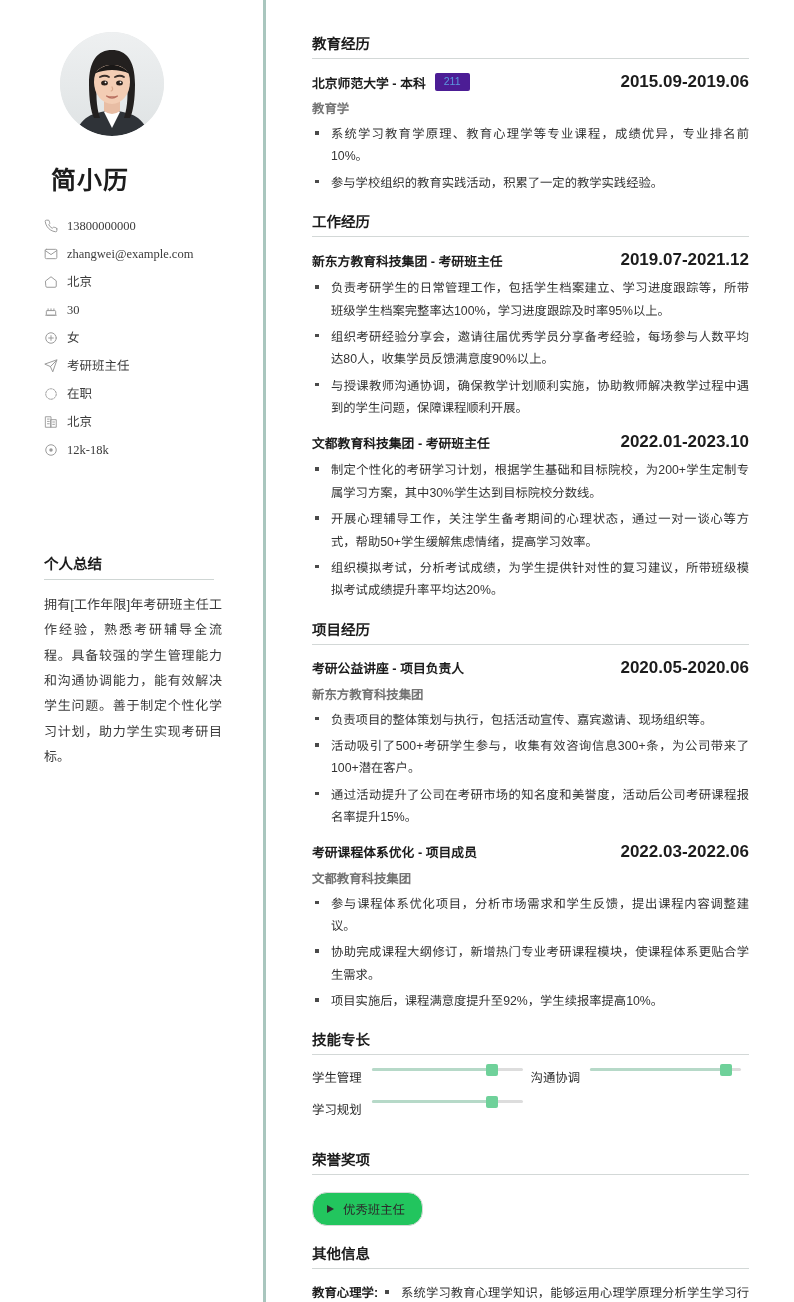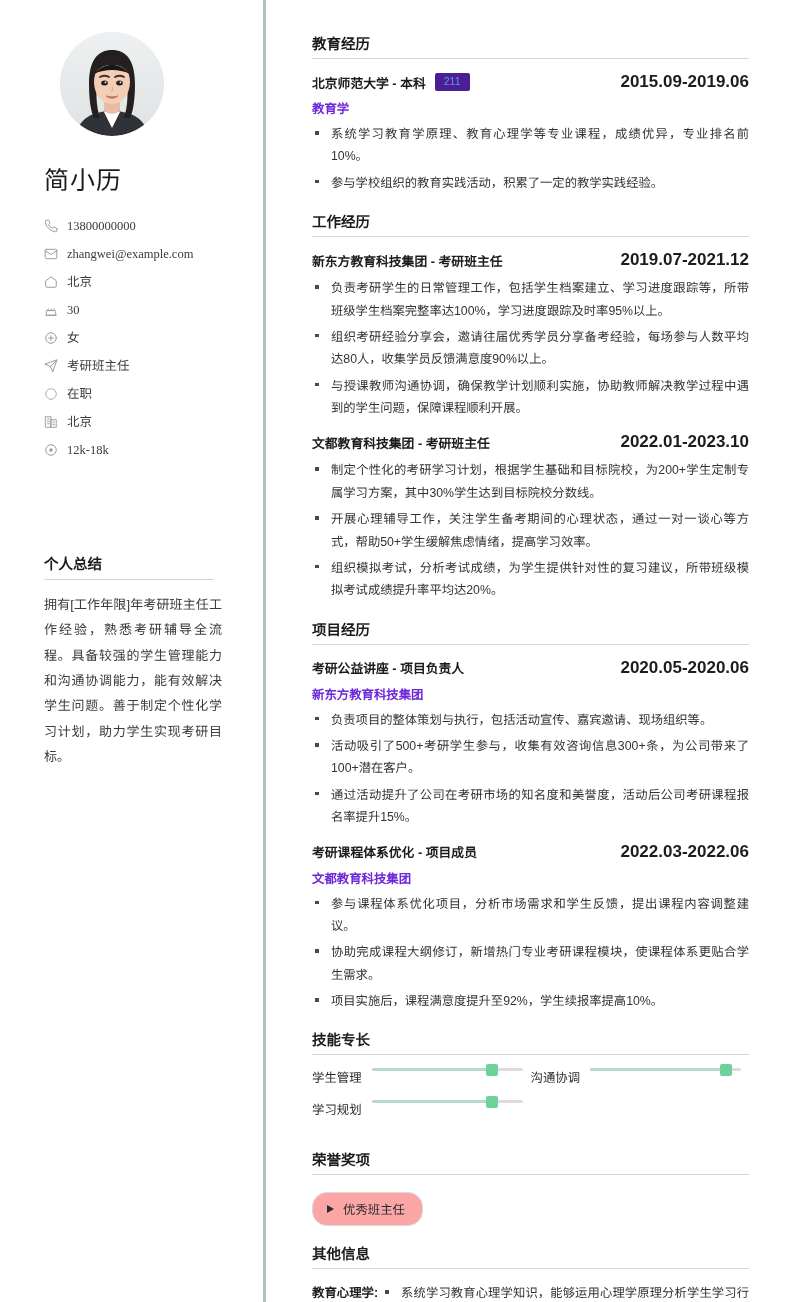--- a/index.html
+++ b/index.html
@@ -140,7 +140,7 @@
   .entry-sub {
     font-size: 12.4px;
     font-weight: bold;
-    color: #6d28d9;
+    color: #737373;
     margin-bottom: 6px;
   }
   .bullets { list-style: none; margin: 0; padding: 0; }

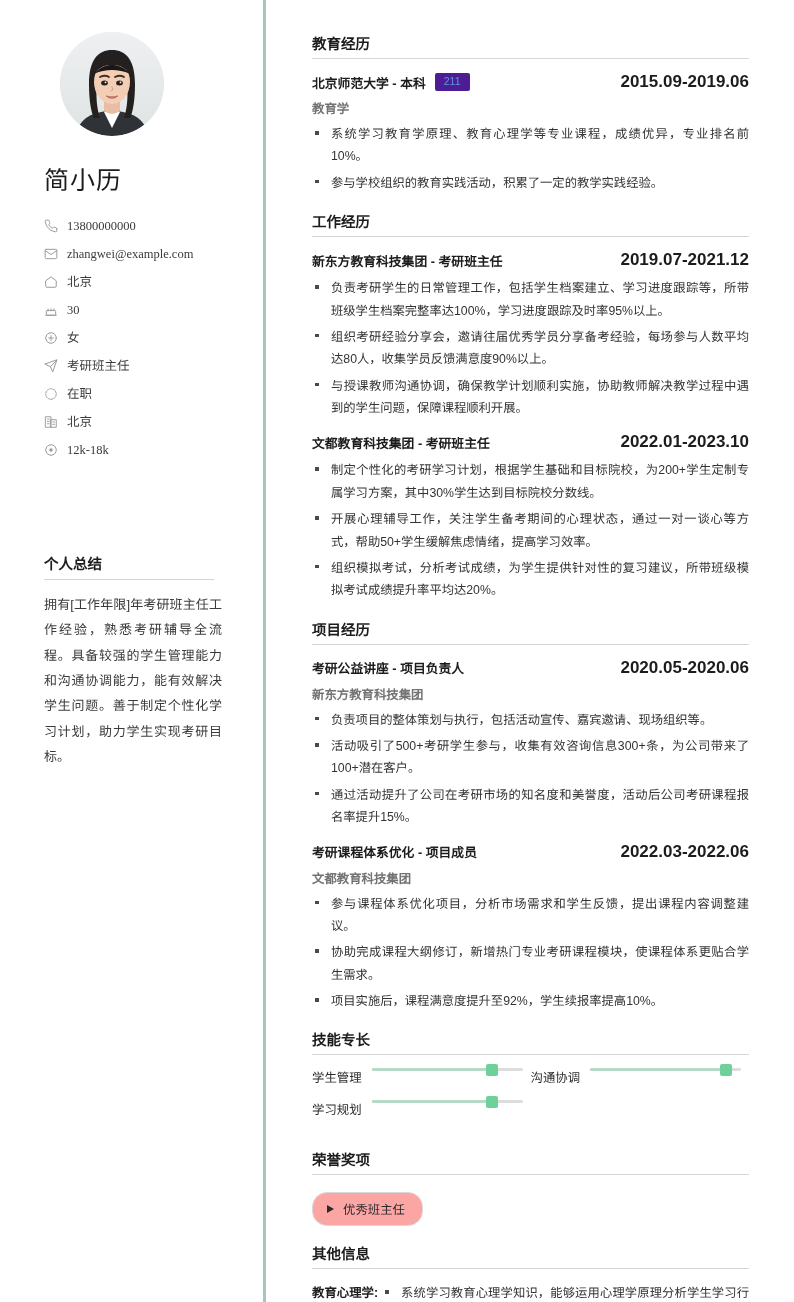--- a/index.html
+++ b/index.html
@@ -47,10 +47,10 @@
 
   .person-name {
     font-size: 25px;
-    font-weight: normal;
+    font-weight: bold;
     letter-spacing: 1px;
     color: #1c1c1c;
-    margin: 24px 0 16px 0;
+    margin: 24px 0 16px 7px;
   }
 
   .contact-list { list-style: none; margin: 0; padding: 0; font-family: Liberation Serif, serif; }

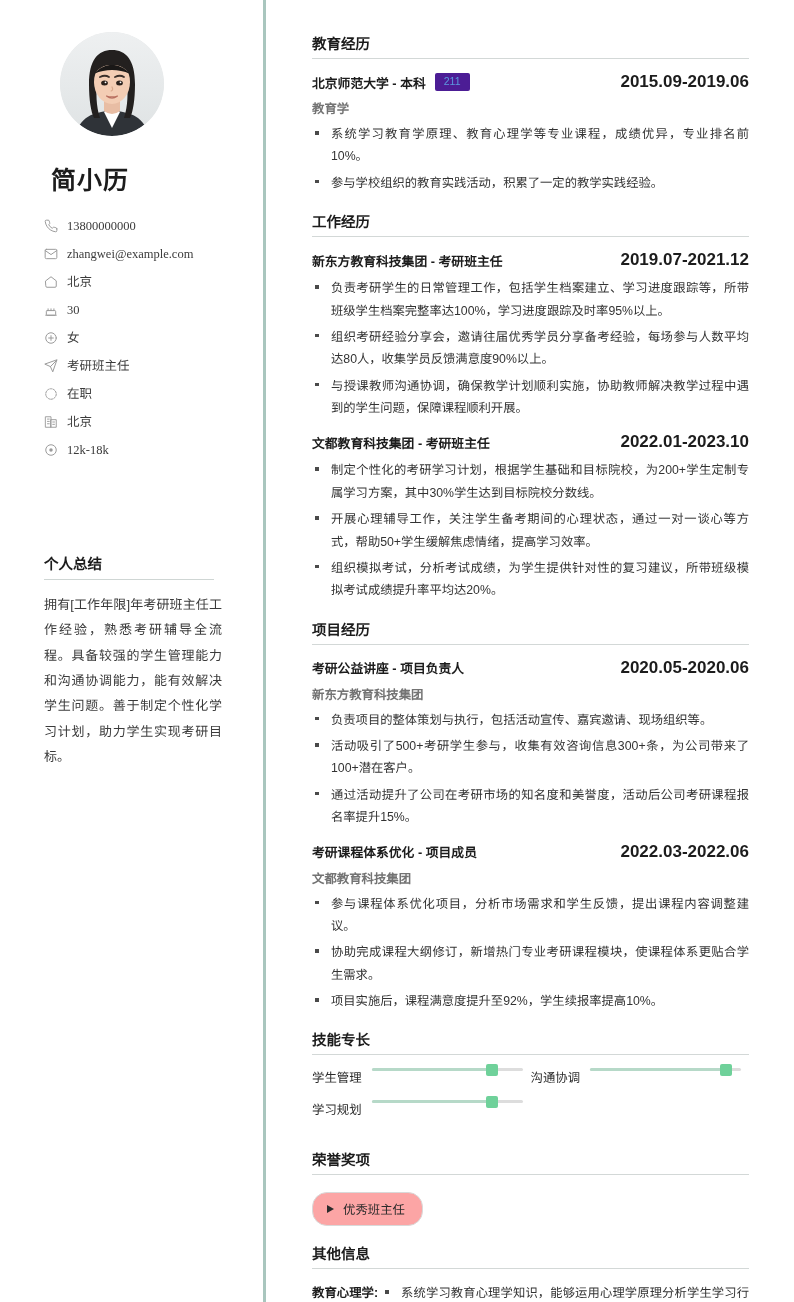--- a/index.html
+++ b/index.html
@@ -216,7 +216,7 @@
     padding: 7px 17px 7px 14px;
     font-size: 12.4px;
     color: #2b2b2b;
-    background: #fca5a5;
+    background: #22c55e;
   }
   .tri {
     width: 0; height: 0;

